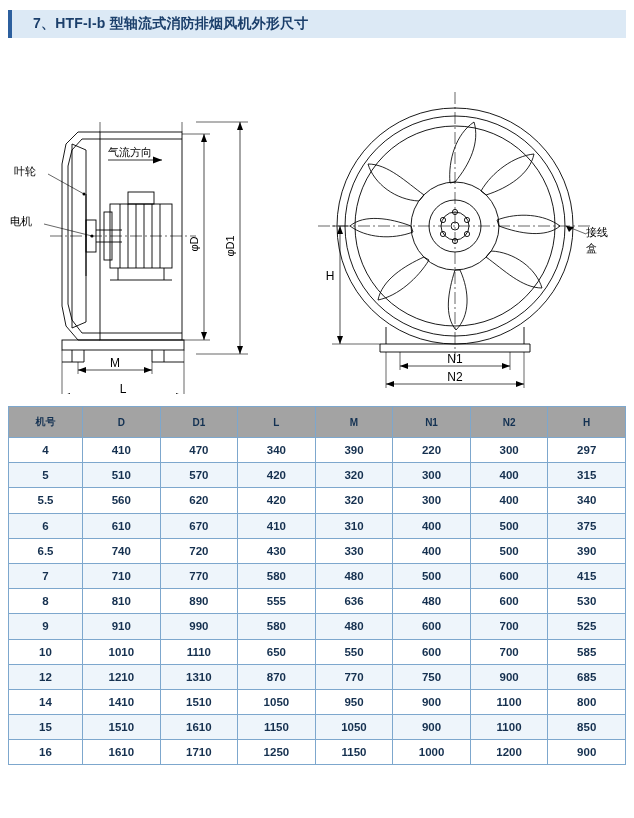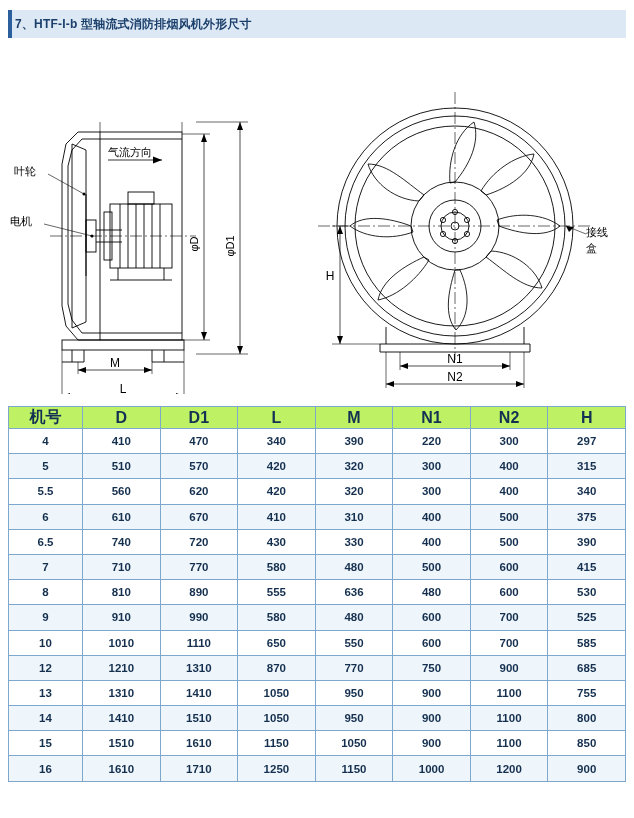--- a/index.html
+++ b/index.html
@@ -35,10 +35,10 @@
     align-items: center;
   }
   .title-text {
-    font-size: 12px;
+    font-size: 14px;
     font-weight: bold;
     color: #1b3f6b;
-    padding-left: 3px;
+    padding-left: 21px;
     letter-spacing: 0.2px;
     white-space: nowrap;
   }

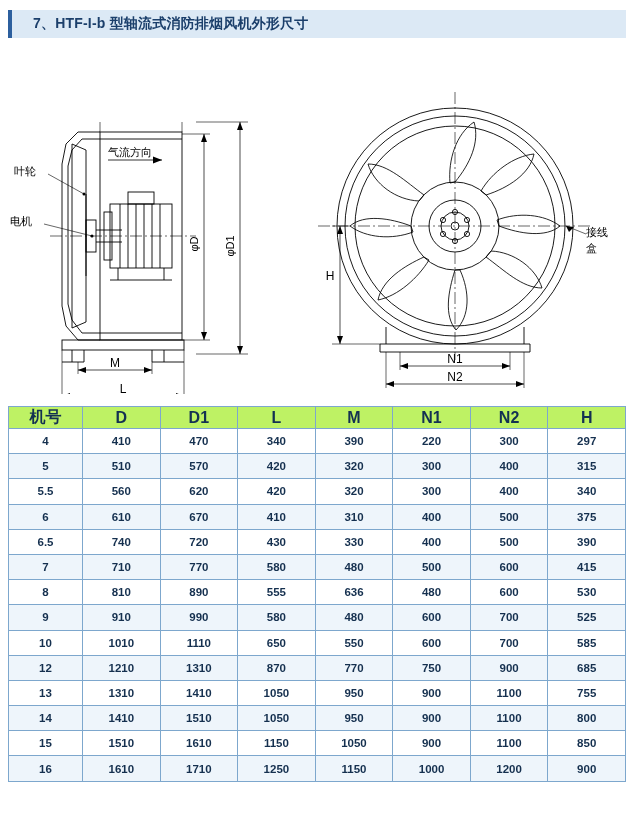--- a/index.html
+++ b/index.html
@@ -75,9 +75,9 @@
     color: #15304f;
   }
   table.spec thead th {
-    background: #bef264;
-    font-size: 16px;
-    height: 18px;
+    background: #a3a3a3;
+    font-size: 10px;
+    height: 31px;
     color: #133152;
   }
   table.spec tbody tr:nth-child(odd) td { background: #ffffff; }

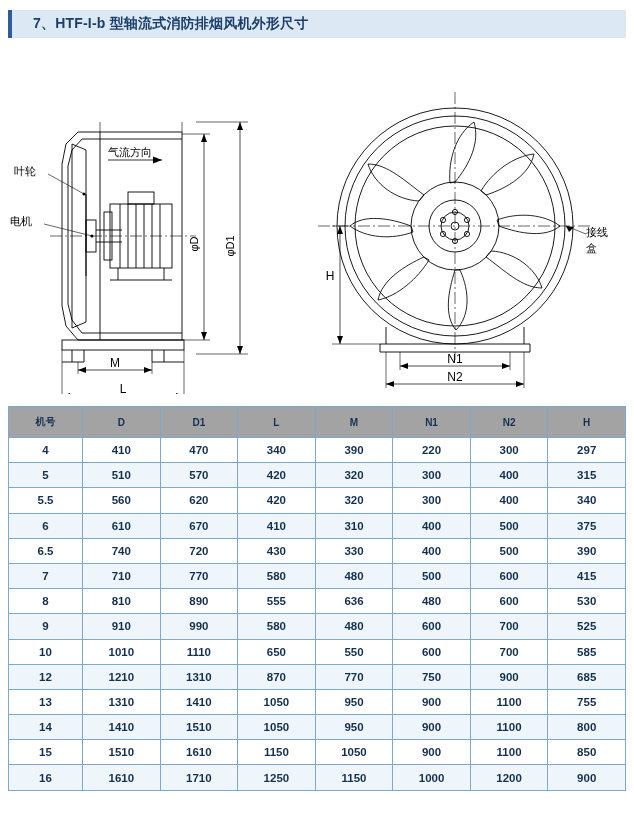--- a/index.html
+++ b/index.html
@@ -365,16 +365,6 @@
             <td>685</td>
           </tr>
         <tr>
-            <td class="first">13</td>
-            <td>1310</td>
-            <td>1410</td>
-            <td>1050</td>
-            <td>950</td>
-            <td>900</td>
-            <td>1100</td>
-            <td>755</td>
-          </tr>
-        <tr>
             <td class="first">14</td>
             <td>1410</td>
             <td>1510</td>

